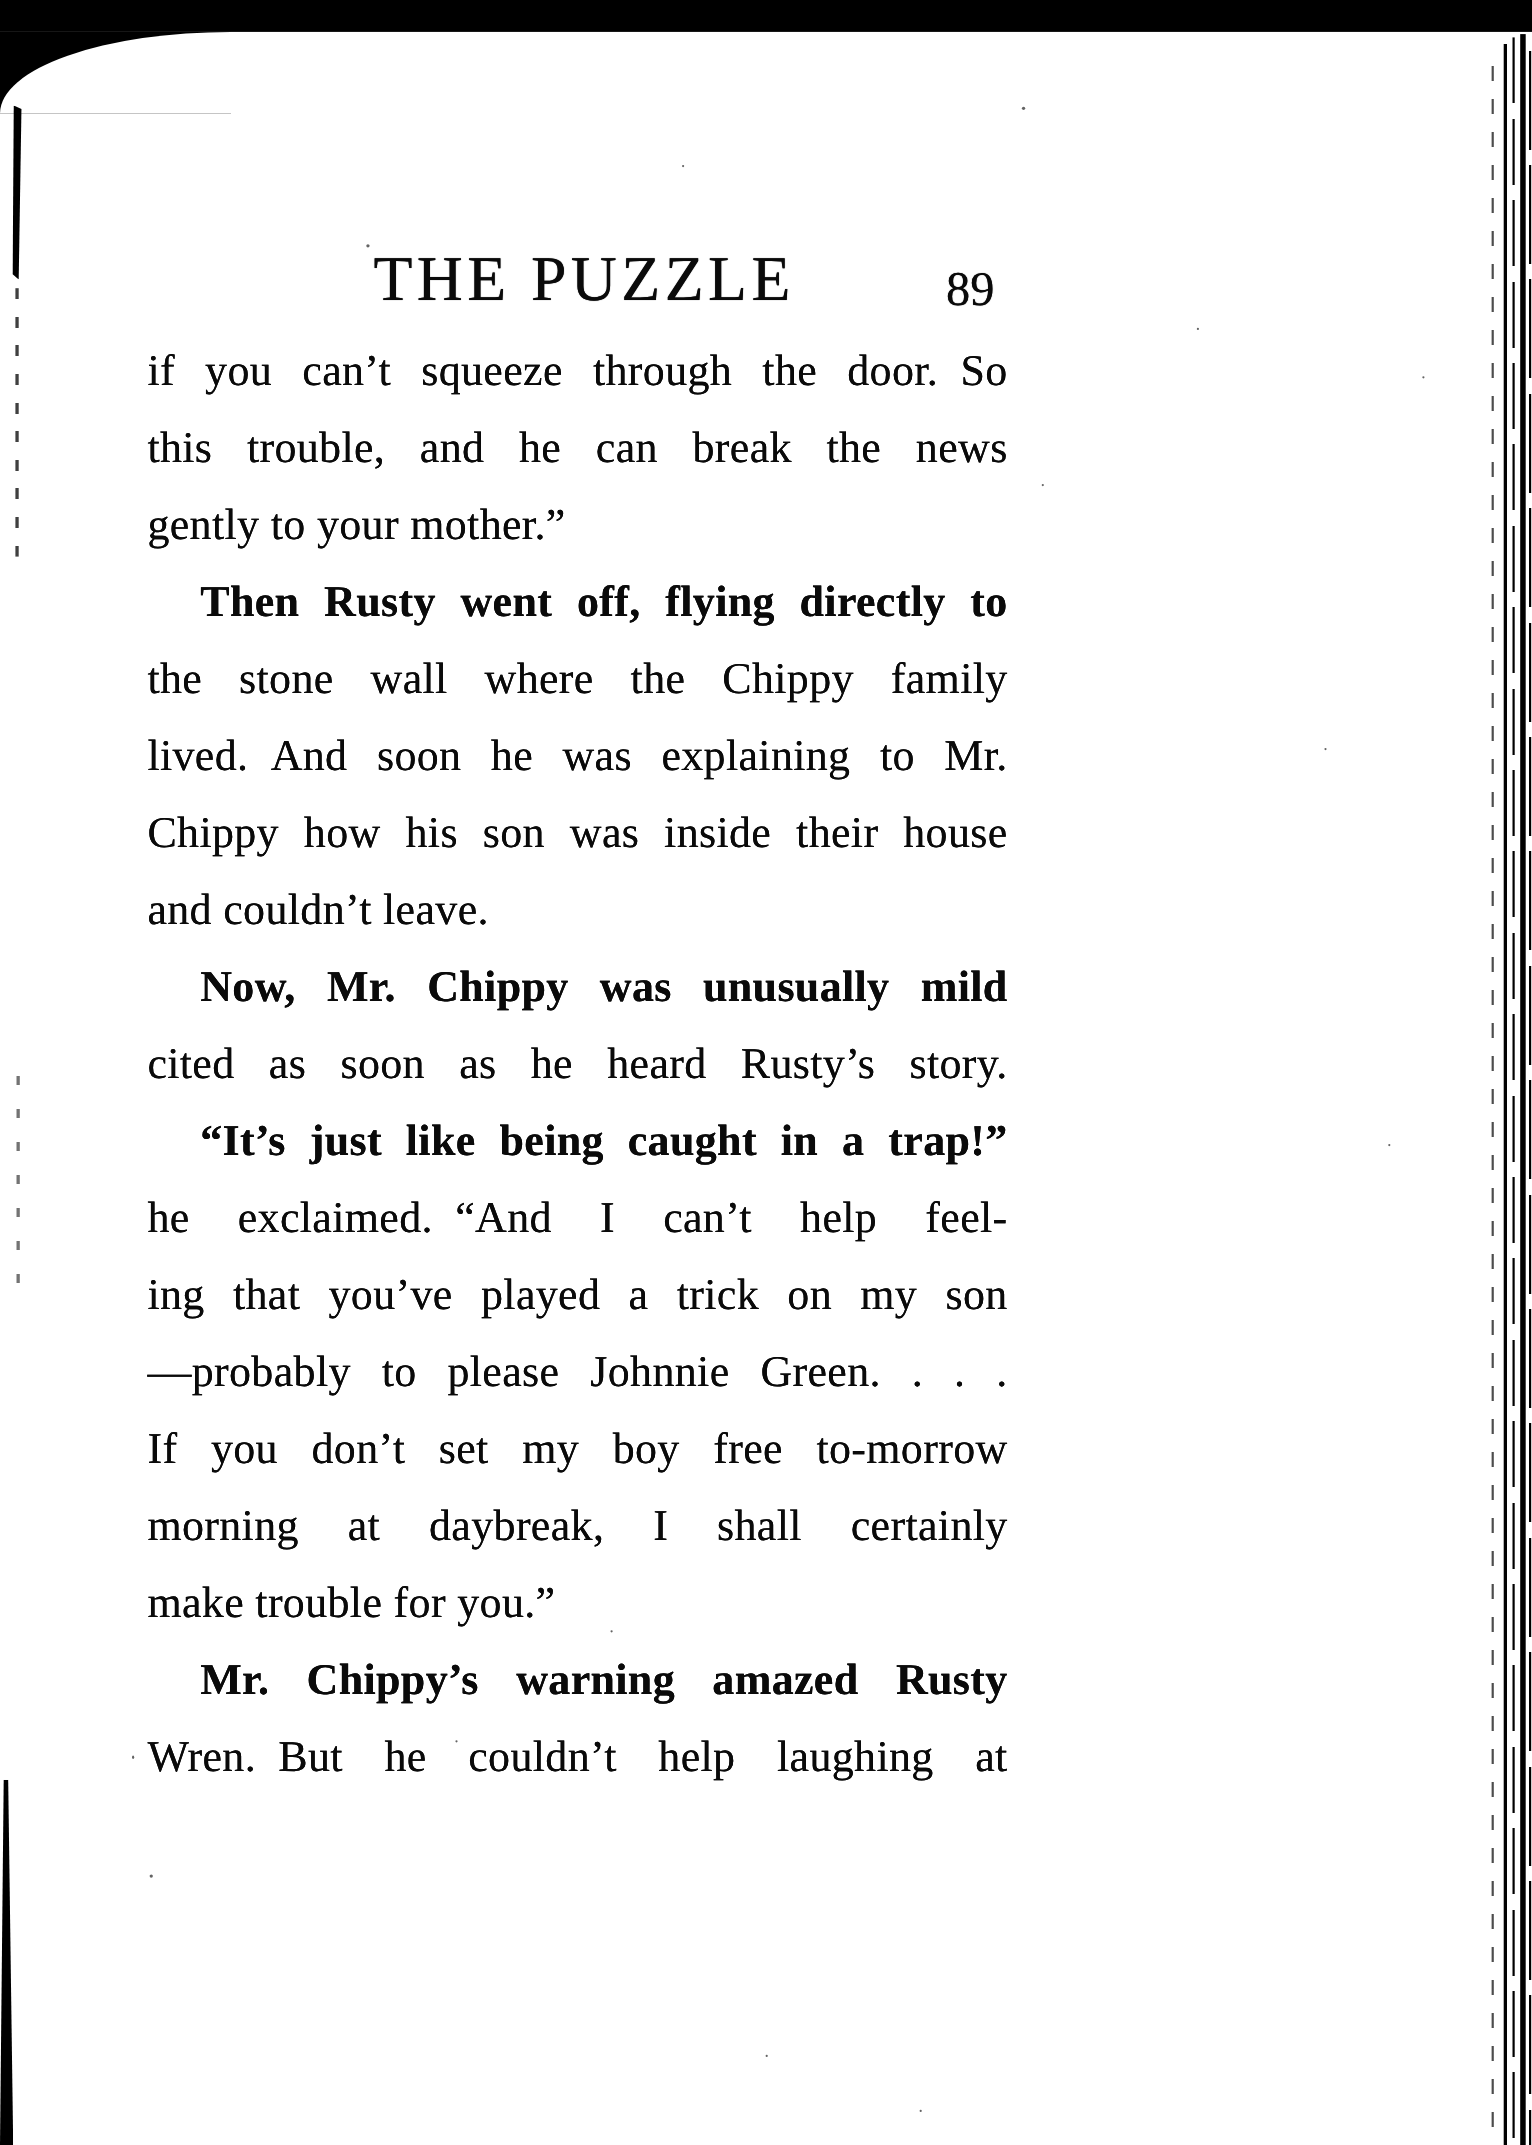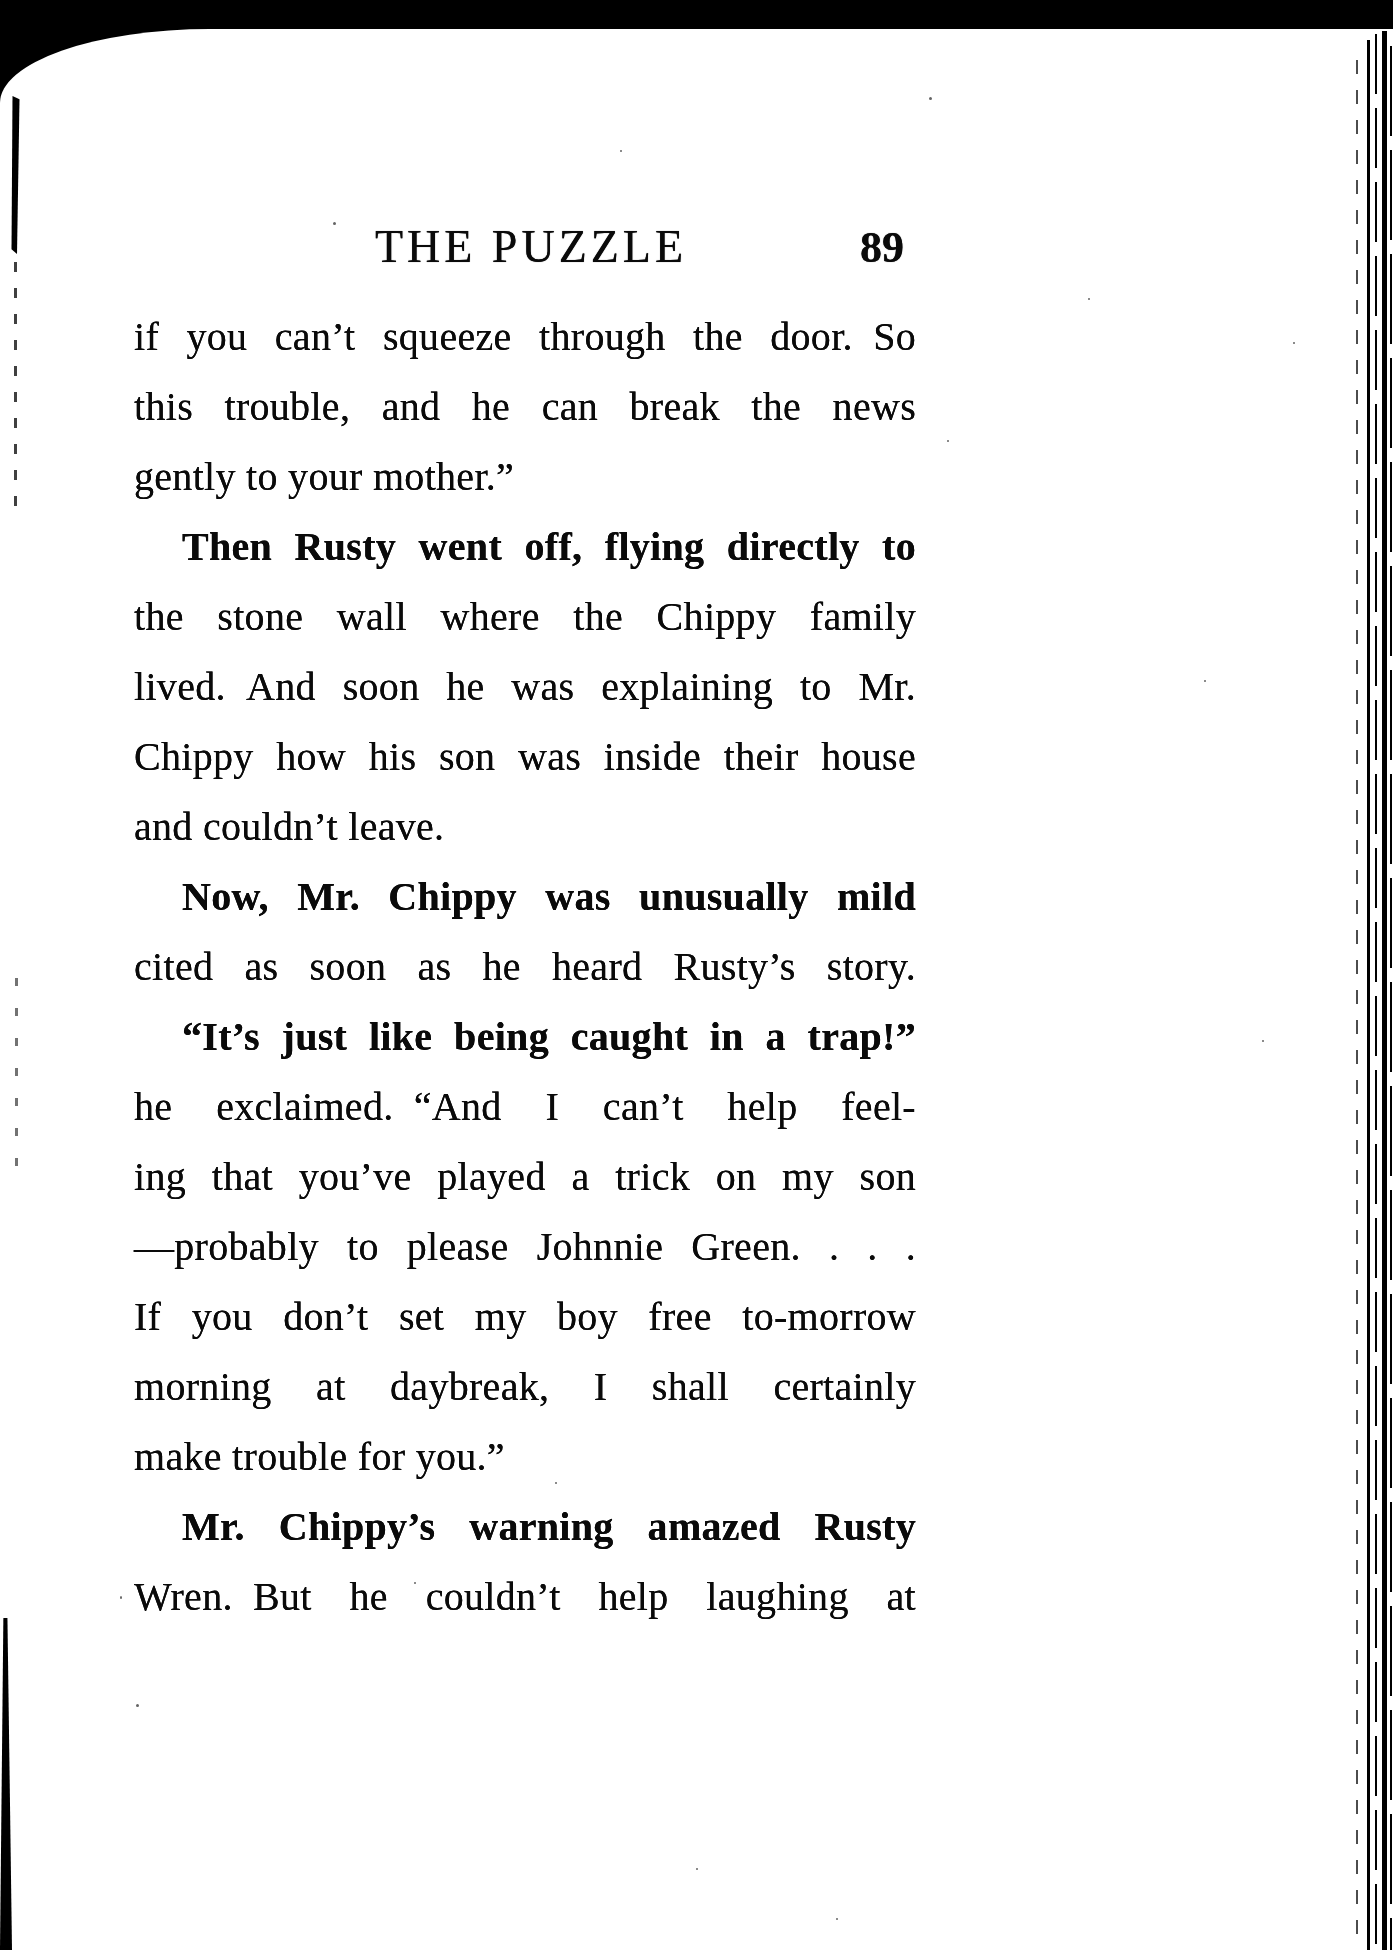--- a/index.html
+++ b/index.html
@@ -67,7 +67,7 @@
   .title {
     position: absolute; left: 12px; right: 0; top: 0;
     text-align: center;
-    font-size: 46px; letter-spacing: 4px;
+    font-size: 58px; letter-spacing: 4px;
     text-shadow: 0 0 0.7px currentColor;
   }
   .pagenum {

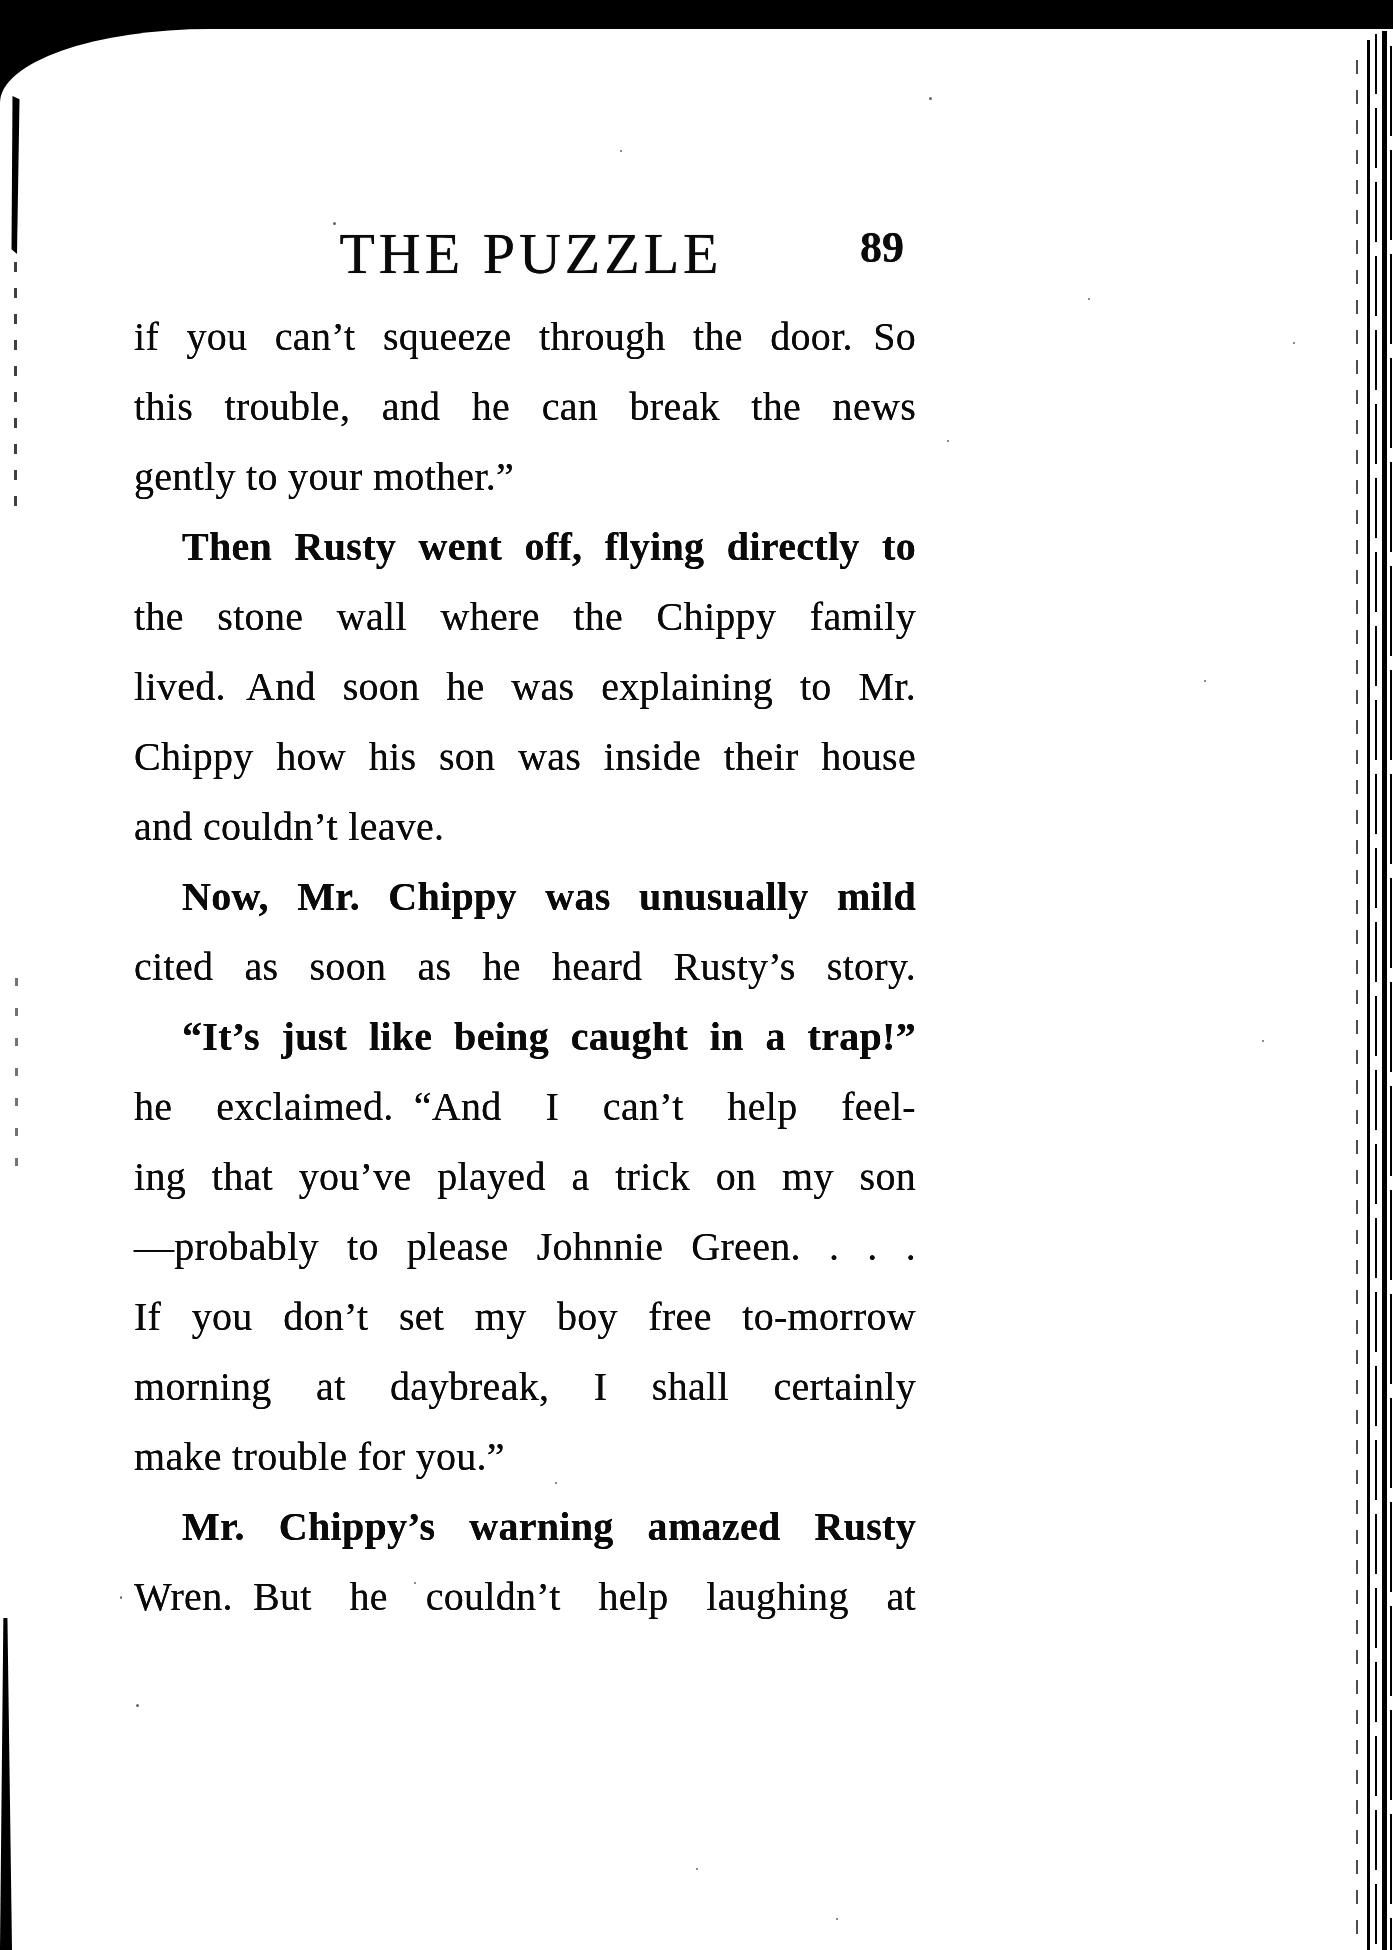--- a/index.html
+++ b/index.html
@@ -71,10 +71,9 @@
     text-shadow: 0 0 0.7px currentColor;
   }
   .pagenum {
-    position: absolute; right: 12px; top: 2px;
+    position: absolute; right: 12px; top: 17px;
     font-size: 44px;
     text-shadow: 0 0 0.7px currentColor;
-    font-weight: bold;
   }
 
   .body-text {

